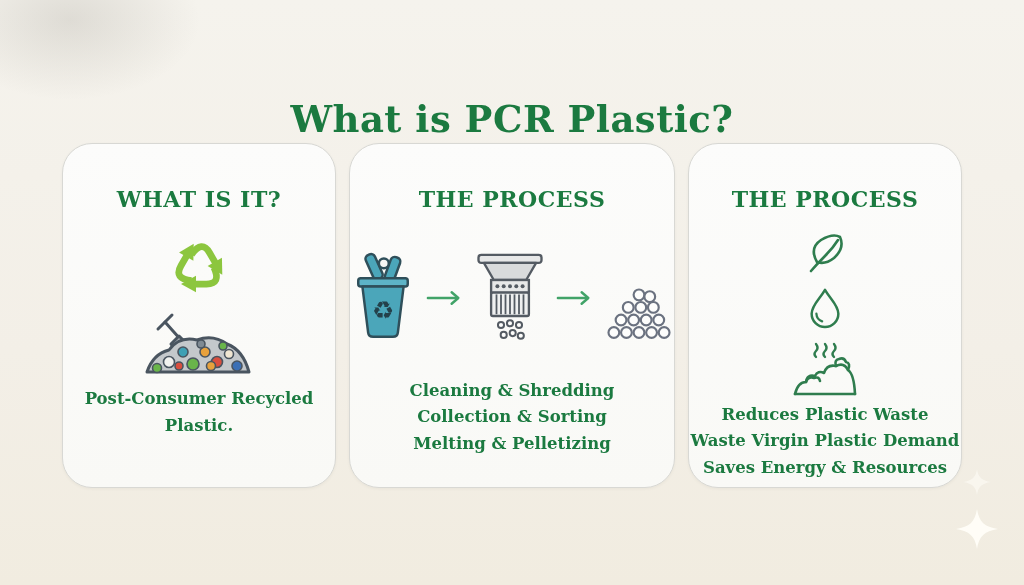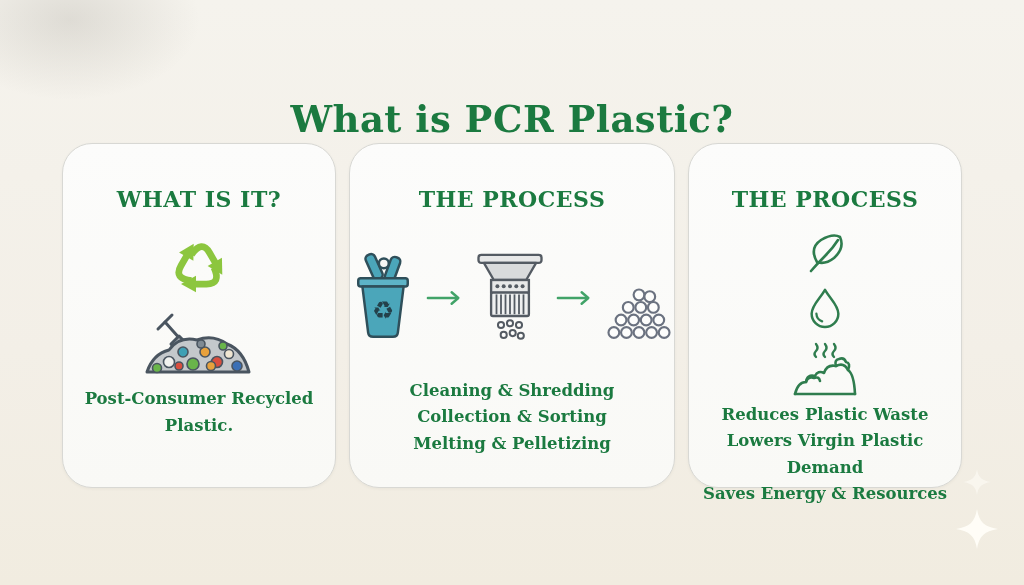--- a/index.html
+++ b/index.html
@@ -225,7 +225,7 @@
     </div>
     <div class="card-text">
       <div>Reduces Plastic Waste</div>
-      <div>Lowers Virgin Plastic Demand</div>
+      <div>Waste Virgin Plastic Demand</div>
       <div>Saves Energy &amp; Resources</div>
     </div>
   </div>

